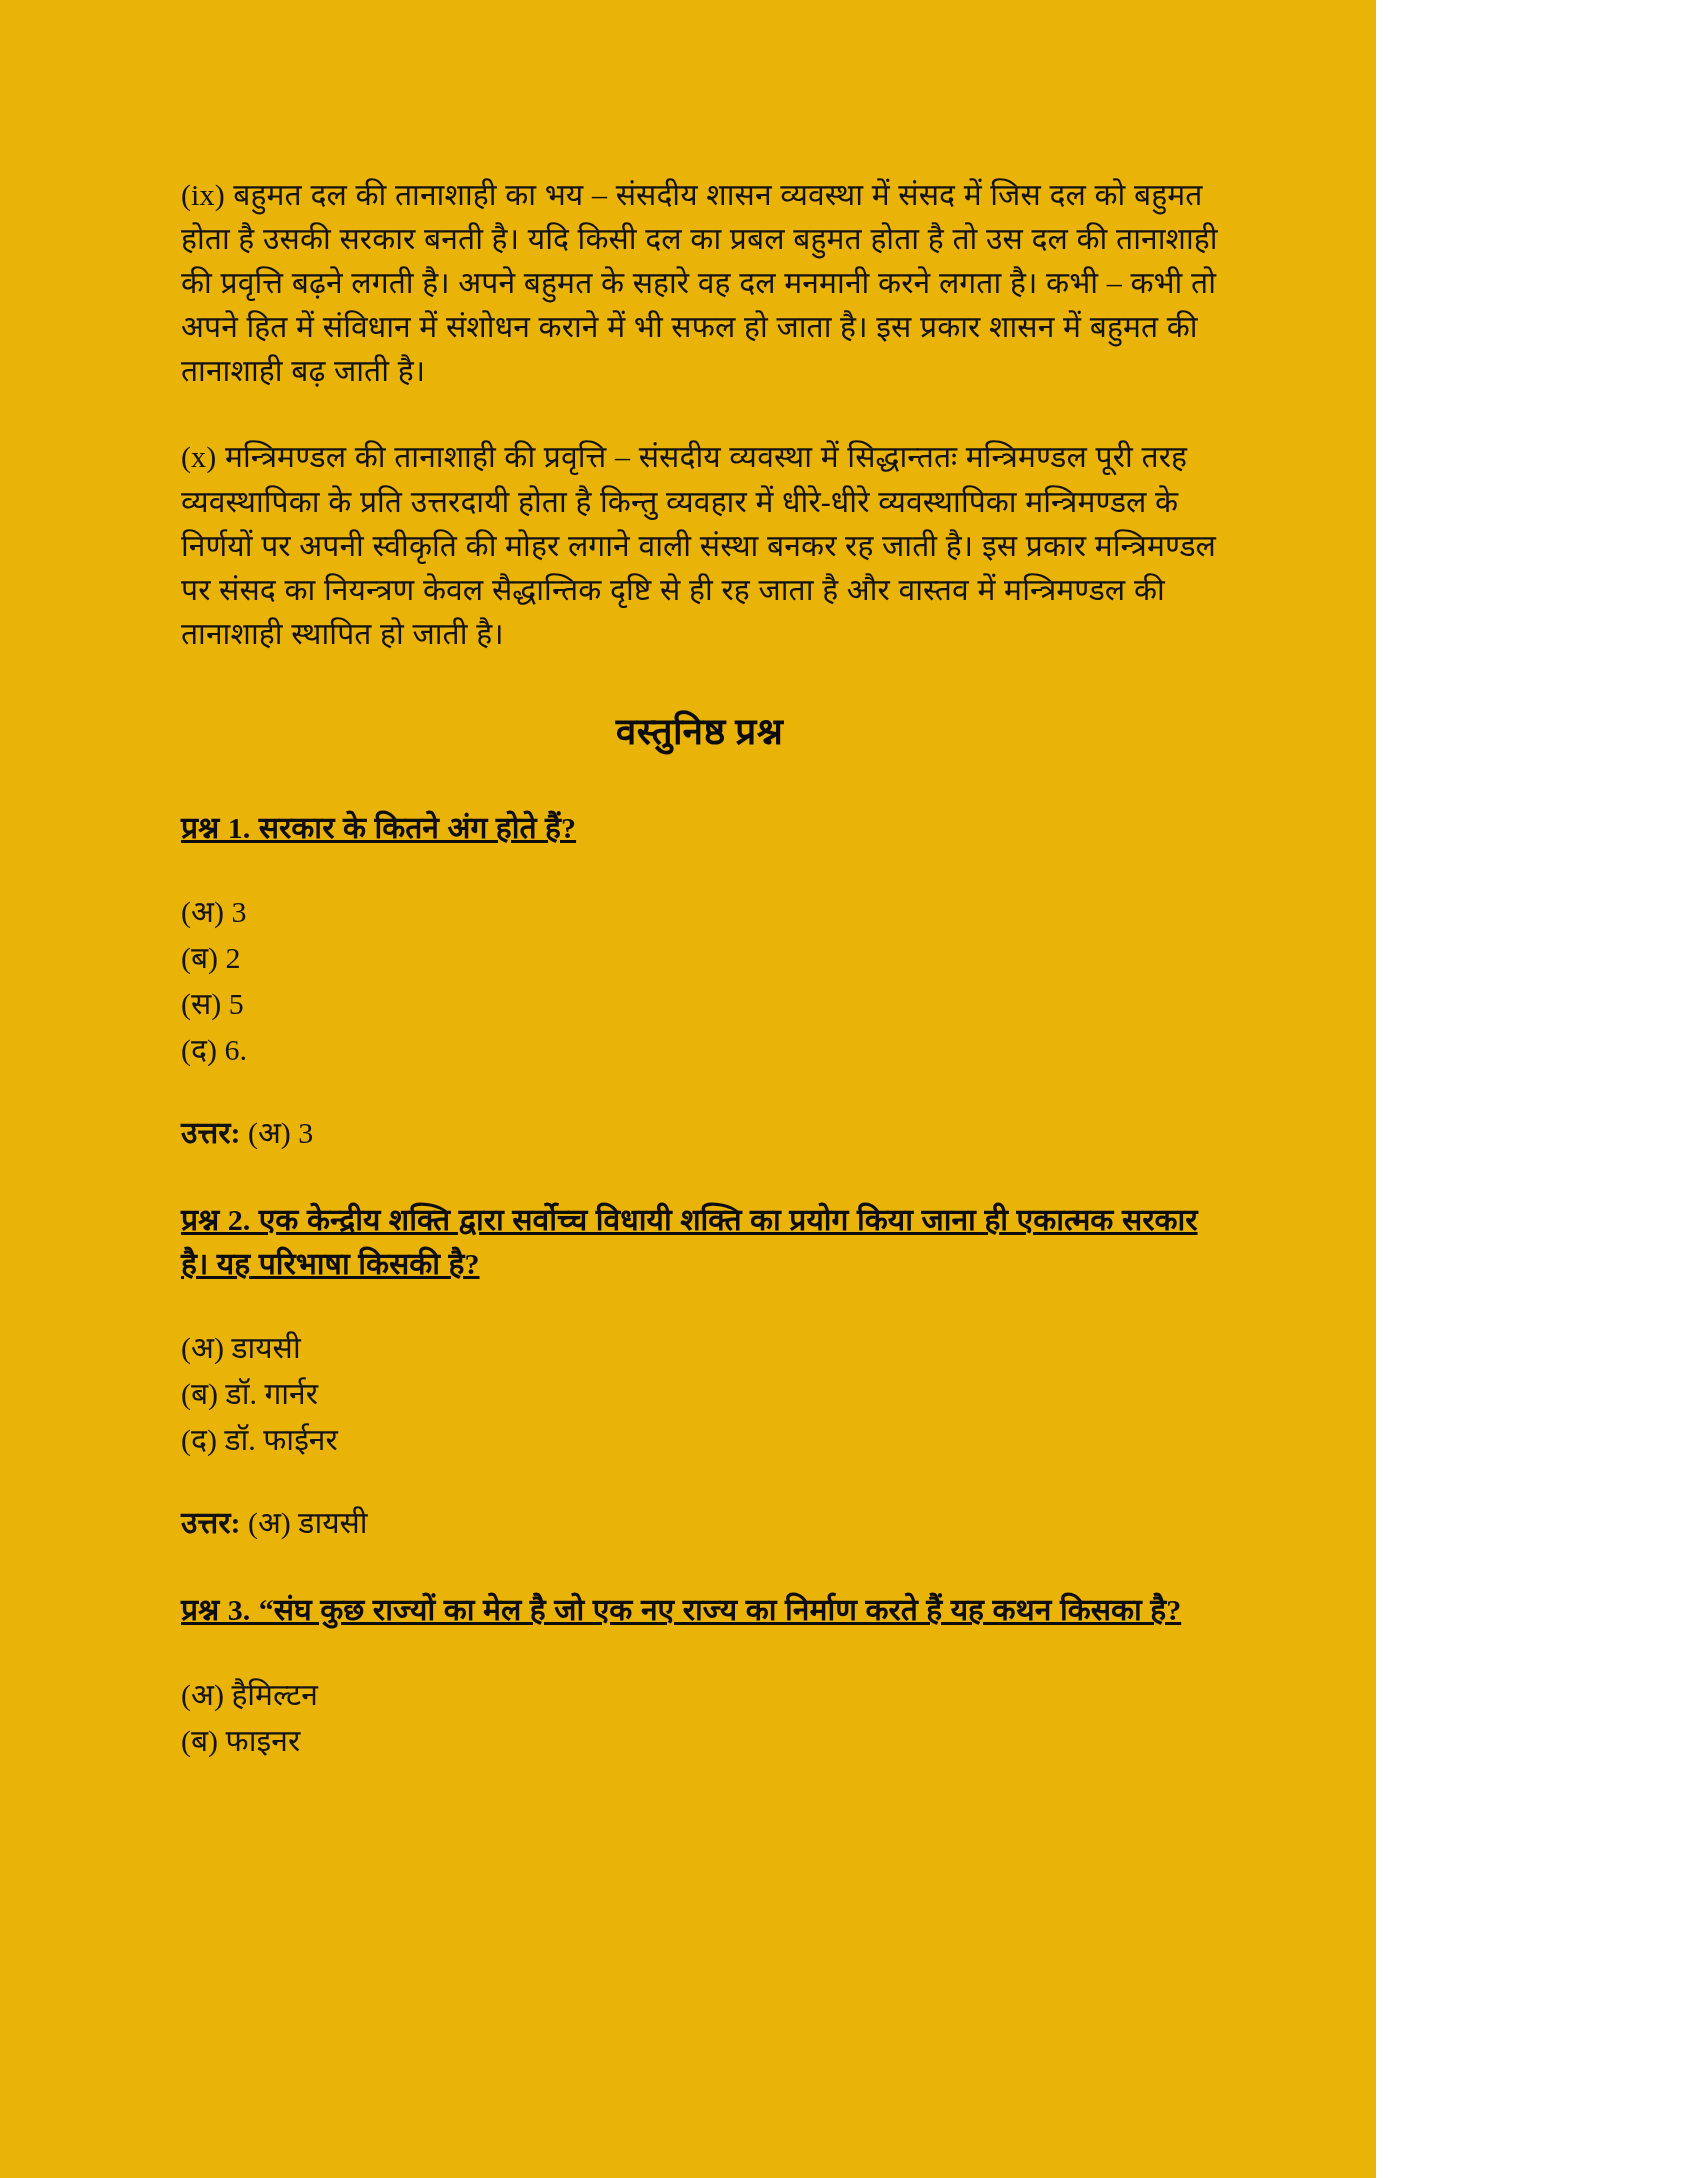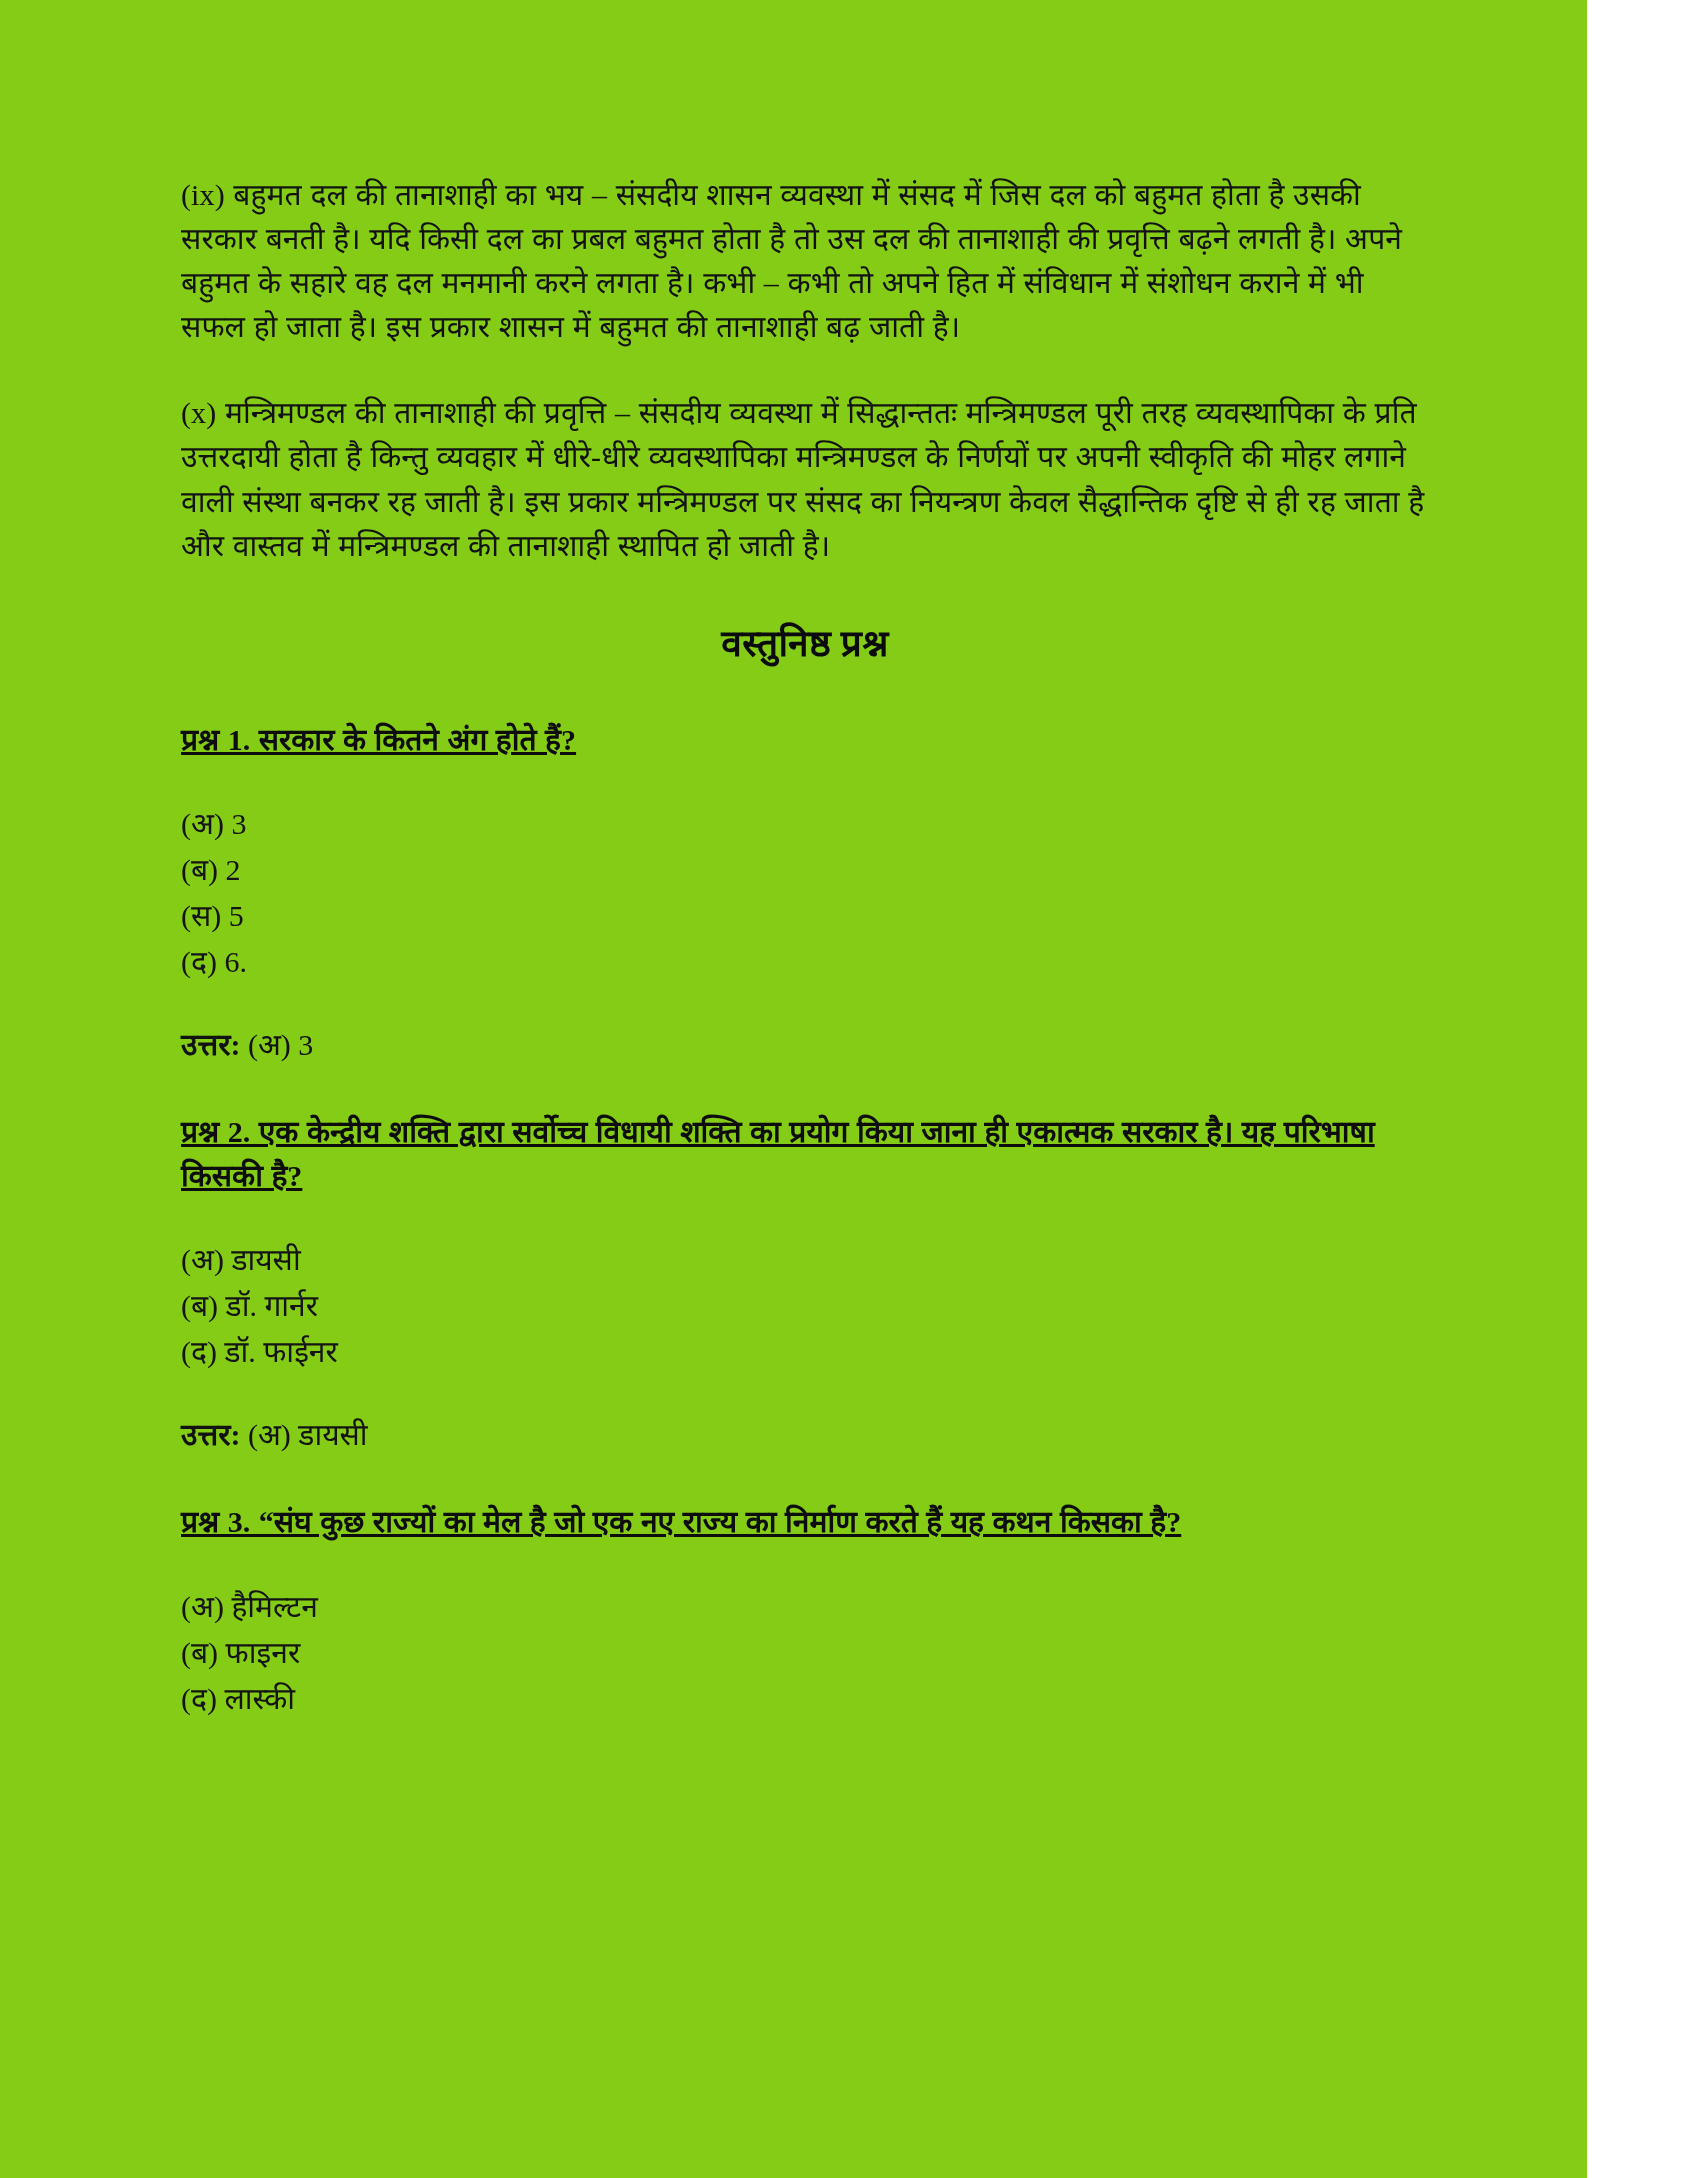--- a/index.html
+++ b/index.html
@@ -17,11 +17,11 @@
   }
   .page {
     position: relative;
-    width: 1587px;
+    width: 1376px;
     min-height: 2178px;
     box-sizing: border-box;
     padding: 173px 158px 59px 181px;
-    background: #84cc16;
+    background: #eab308;
   }
   .body-para {
     font-size: 30px;

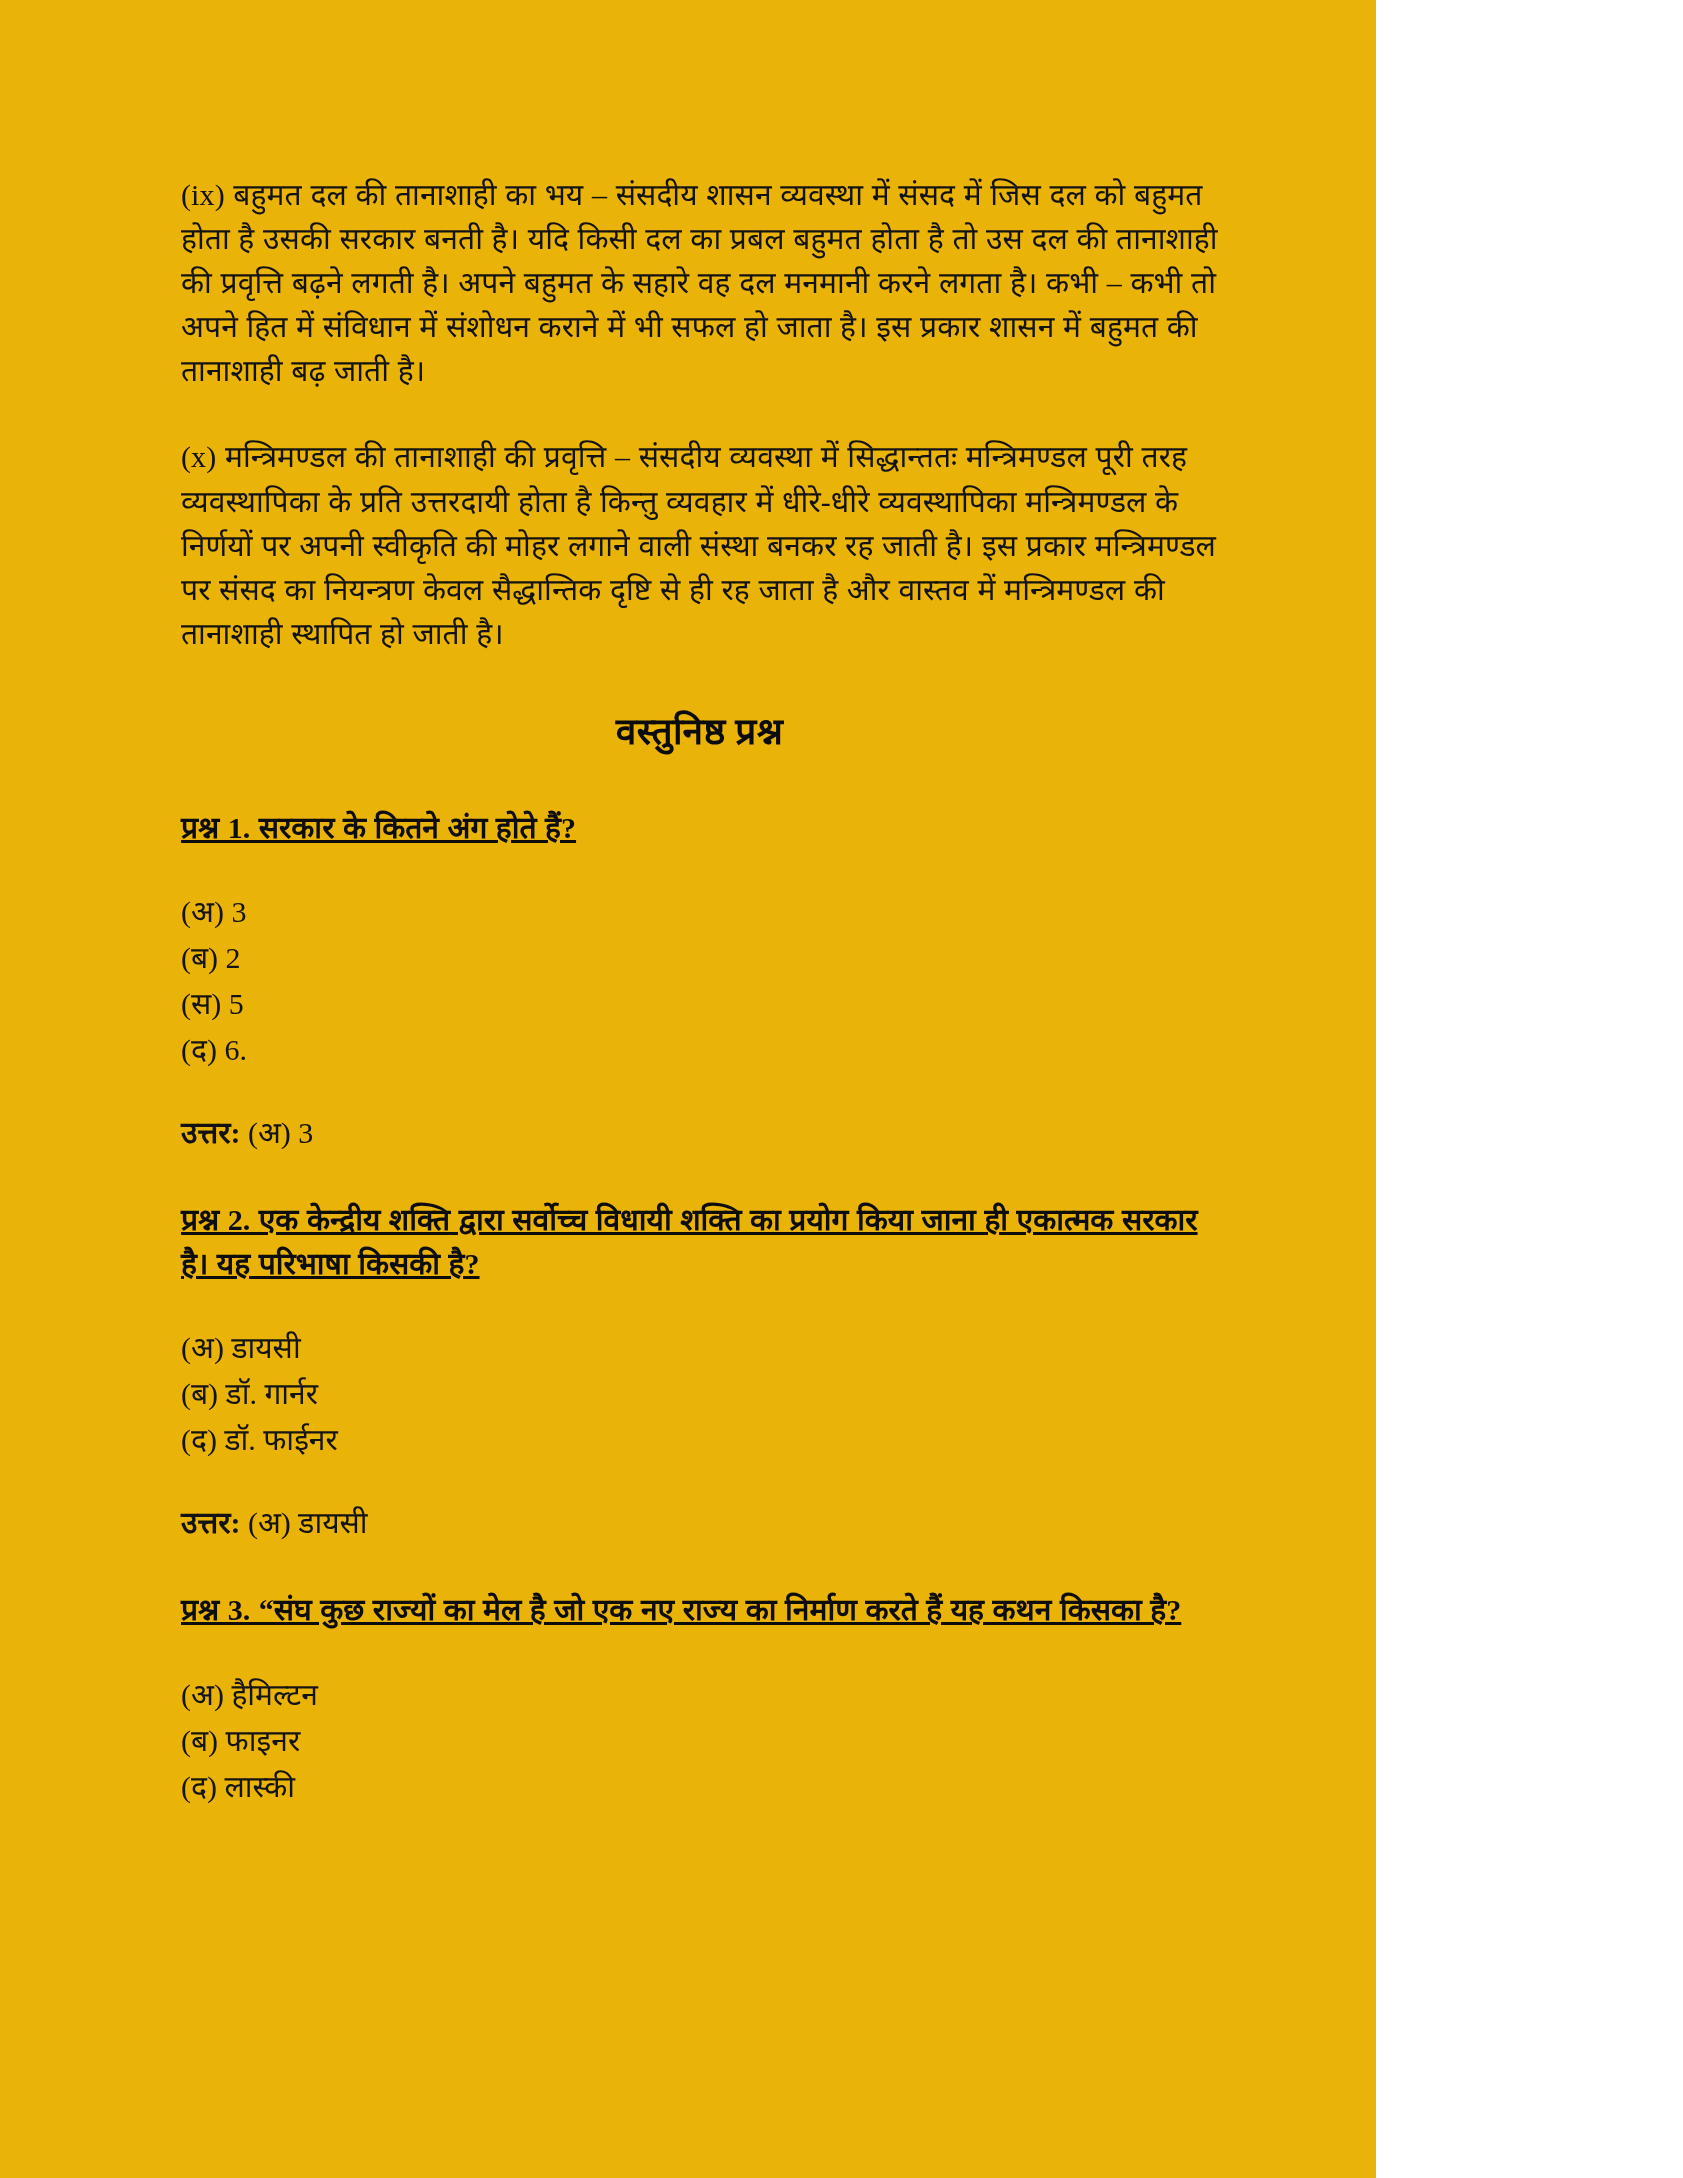--- a/index.html
+++ b/index.html
@@ -112,7 +112,6 @@
   <ul class="options">
     <li class="option">(अ) हैमिल्टन</li>
     <li class="option">(ब) फाइनर</li>
-    <li class="option">(द) लास्की</li>
   </ul>
 
 </div>

